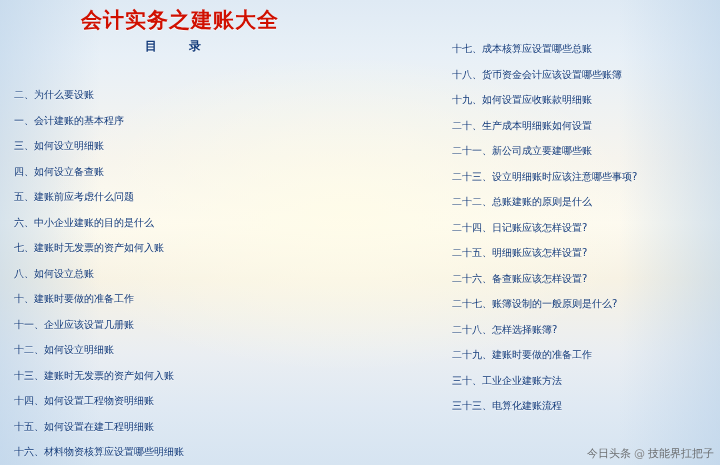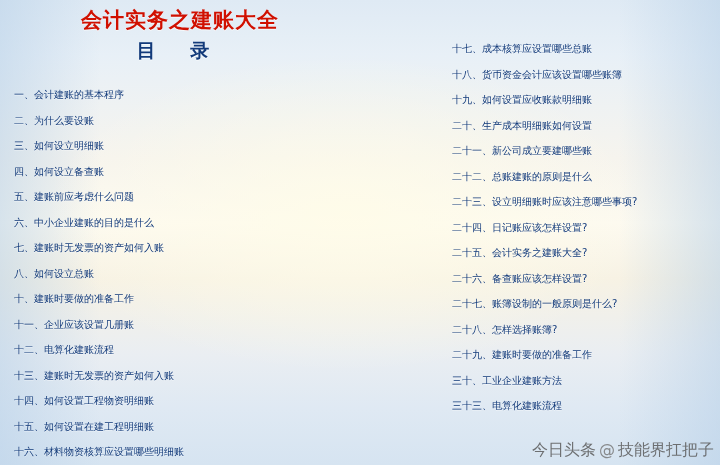--- a/index.html
+++ b/index.html
@@ -66,7 +66,7 @@
     text-align: center;
     font-family: "DejaVu Serif", "Liberation Serif", serif;
     font-weight: bold;
-    font-size: 19px;
+    font-size: 12px;
     letter-spacing: 14px;
     color: #123a7a;
     text-shadow: 0 1px 0 rgba(255,255,255,0.6);

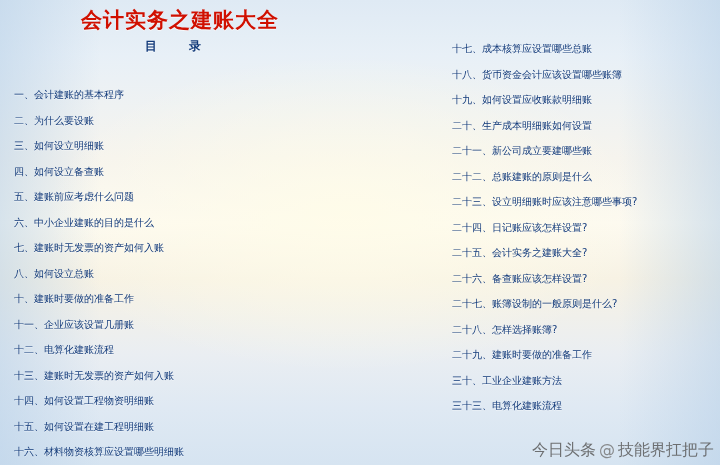--- a/index.html
+++ b/index.html
@@ -118,8 +118,8 @@
     <div class="doc-subtitle">目  录</div>
 
     <div class="toc-col left">
+      <div class="toc-item">二、为什么要设账</div>
       <div class="toc-item">一、会计建账的基本程序</div>
-      <div class="toc-item">二、为什么要设账</div>
       <div class="toc-item">三、如何设立明细账</div>
       <div class="toc-item">四、如何设立备查账</div>
       <div class="toc-item">五、建账前应考虑什么问题</div>

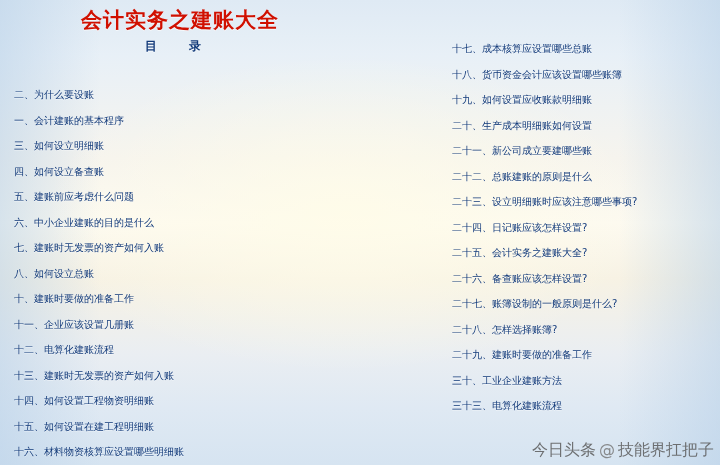--- a/index.html
+++ b/index.html
@@ -141,8 +141,8 @@
       <div class="toc-item">十九、如何设置应收账款明细账</div>
       <div class="toc-item">二十、生产成本明细账如何设置</div>
       <div class="toc-item">二十一、新公司成立要建哪些账</div>
+      <div class="toc-item">二十三、设立明细账时应该注意哪些事项?</div>
       <div class="toc-item">二十二、总账建账的原则是什么</div>
-      <div class="toc-item">二十三、设立明细账时应该注意哪些事项?</div>
       <div class="toc-item">二十四、日记账应该怎样设置?</div>
       <div class="toc-item">二十五、会计实务之建账大全?</div>
       <div class="toc-item">二十六、备查账应该怎样设置?</div>

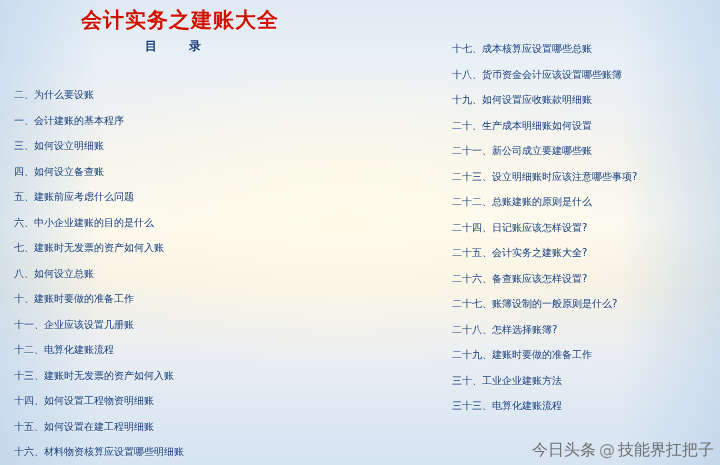--- a/index.html
+++ b/index.html
@@ -144,7 +144,7 @@
       <div class="toc-item">二十三、设立明细账时应该注意哪些事项?</div>
       <div class="toc-item">二十二、总账建账的原则是什么</div>
       <div class="toc-item">二十四、日记账应该怎样设置?</div>
-      <div class="toc-item">二十五、会计实务之建账大全?</div>
+      <div class="toc-item">二十五、明细账应该怎样设置?</div>
       <div class="toc-item">二十六、备查账应该怎样设置?</div>
       <div class="toc-item">二十七、账簿设制的一般原则是什么?</div>
       <div class="toc-item">二十八、怎样选择账簿?</div>

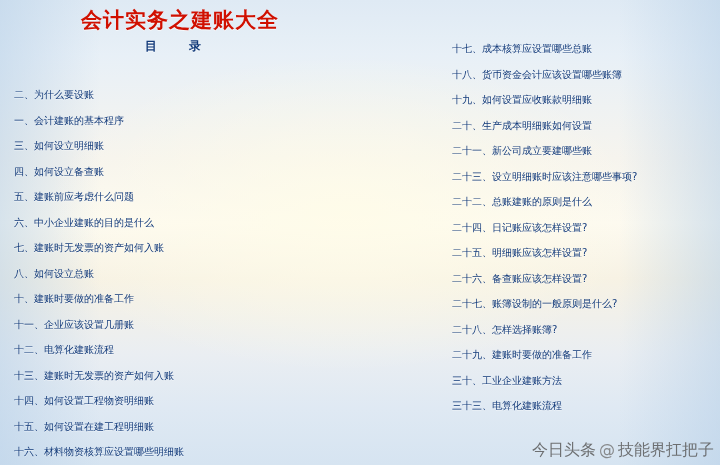--- a/index.html
+++ b/index.html
@@ -128,7 +128,7 @@
       <div class="toc-item">八、如何设立总账</div>
       <div class="toc-item">十、建账时要做的准备工作</div>
       <div class="toc-item">十一、企业应该设置几册账</div>
-      <div class="toc-item">十二、电算化建账流程</div>
+      <div class="toc-item">十二、如何设立明细账</div>
       <div class="toc-item">十三、建账时无发票的资产如何入账</div>
       <div class="toc-item">十四、如何设置工程物资明细账</div>
       <div class="toc-item">十五、如何设置在建工程明细账</div>

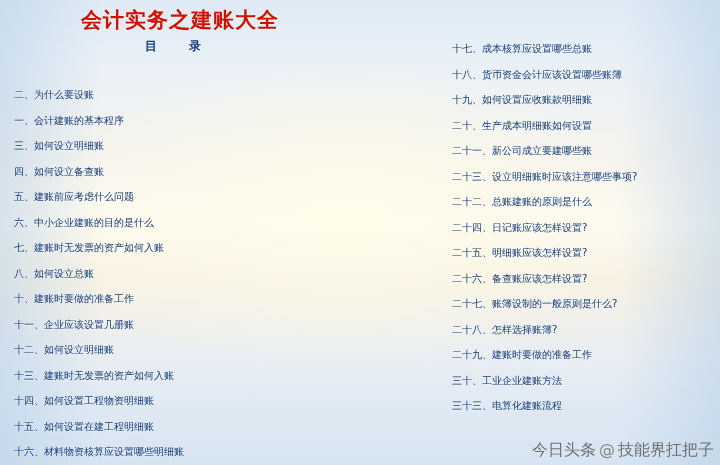--- a/index.html
+++ b/index.html
@@ -97,7 +97,7 @@
     right: 6px;
     bottom: 4px;
     font-family: "DejaVu Sans", "Liberation Sans", sans-serif;
-    font-size: 16px;
+    font-size: 11px;
     color: #5b5b5b;
     opacity: 0.85;
     z-index: 3;

